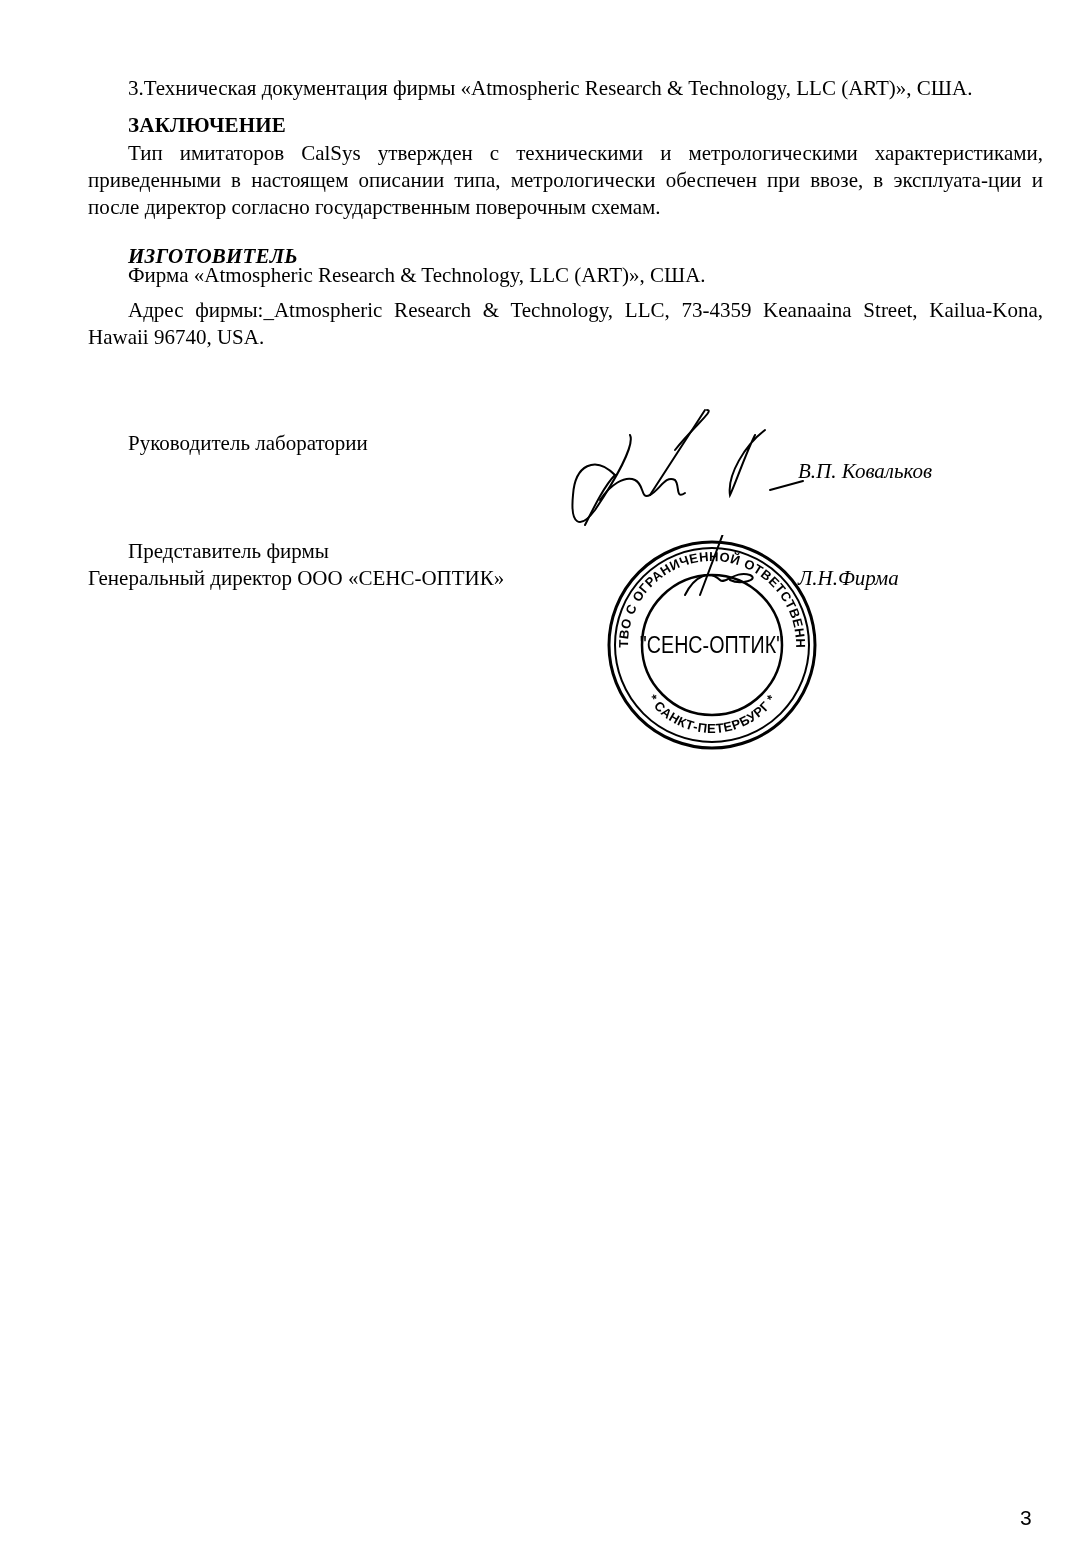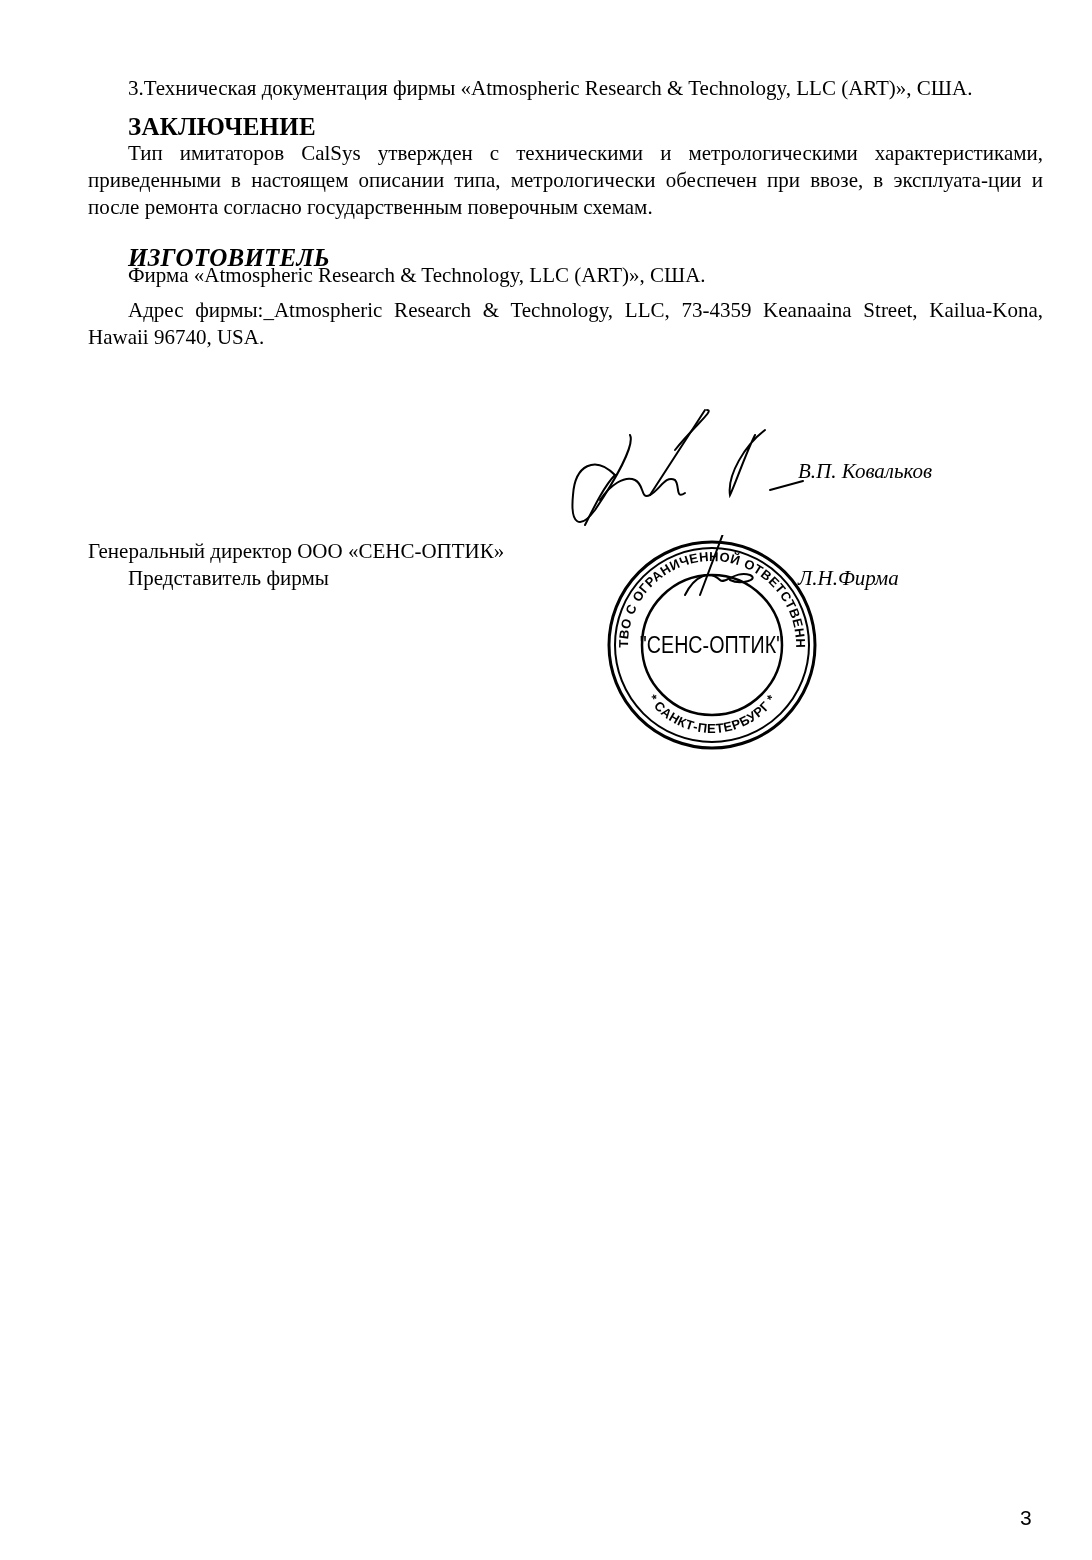--- a/index.html
+++ b/index.html
@@ -10,7 +10,7 @@
   }
   .p { position: absolute; left: 88px; width: 955px; line-height: 27px; text-align: justify; }
   .indent { text-indent: 40px; }
-  .heading { position: absolute; left: 128px; font-weight: bold; font-size: 25px; letter-spacing: 0.2px; }
+  .heading { position: absolute; left: 128px; font-weight: bold; font-size: 21px; letter-spacing: 0.2px; }
   .sig-left { position: absolute; left: 88px; line-height: 27px; }
   .sig-name { position: absolute; left: 798px; font-style: italic; }
   .page-num { position: absolute; left: 1020px; top: 1506px; font-family: "Liberation Sans", sans-serif; font-size: 21px; }

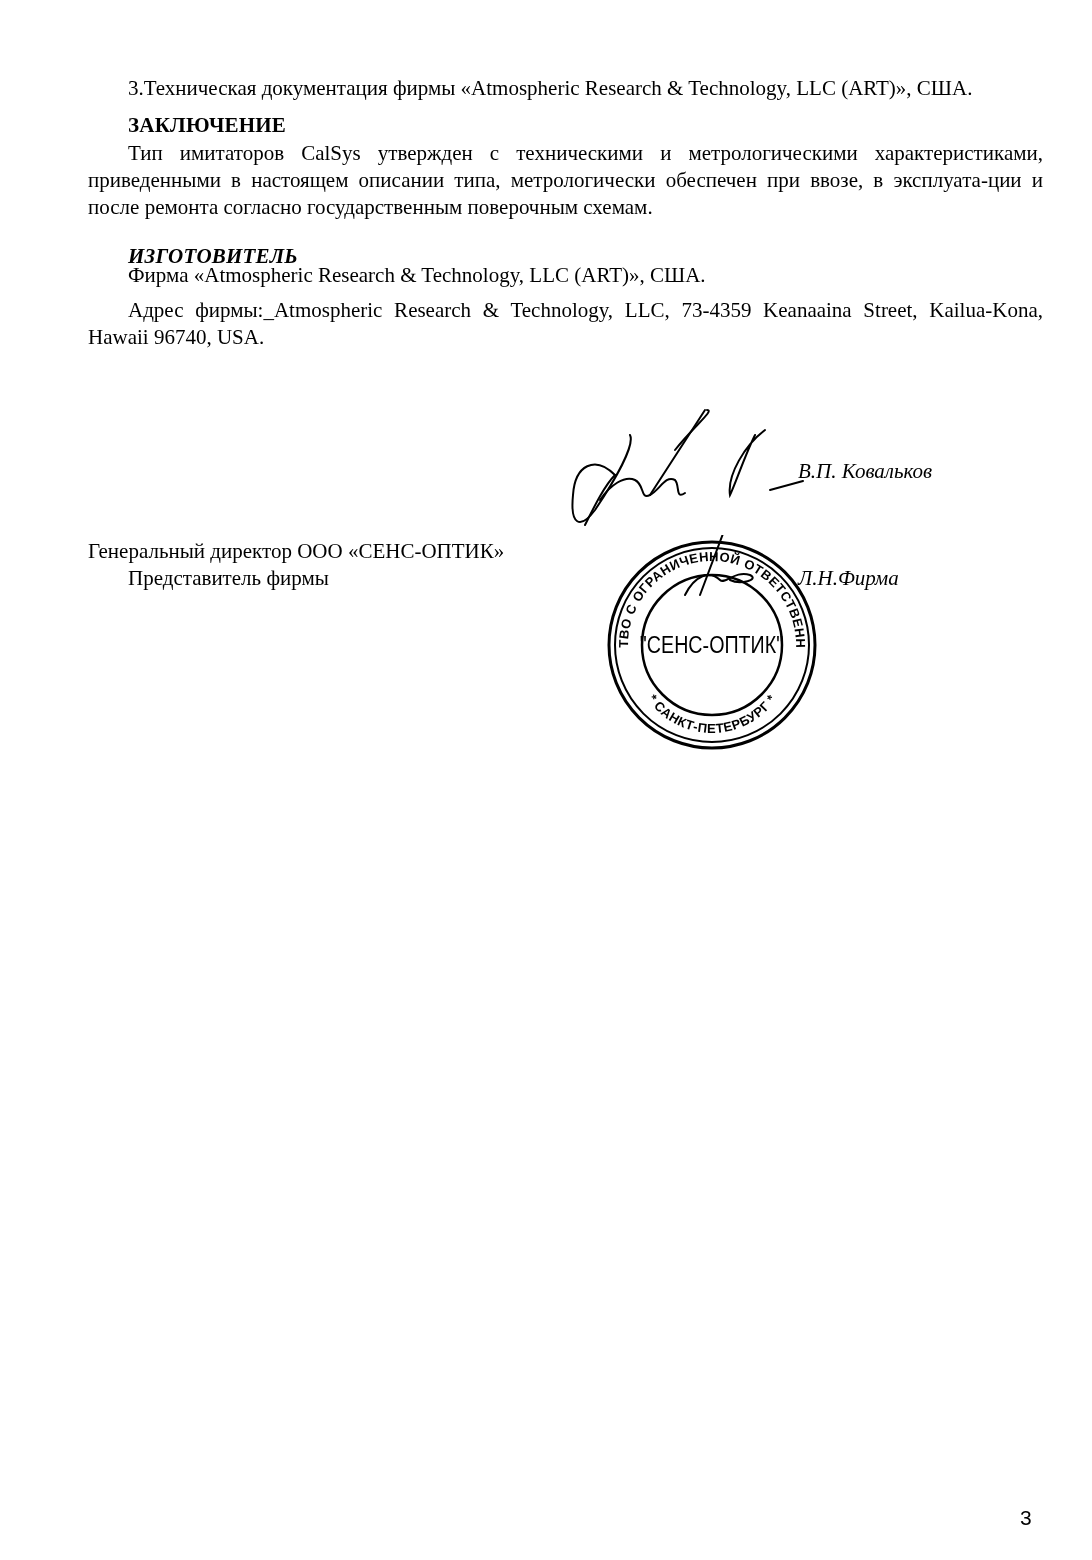--- a/index.html
+++ b/index.html
@@ -23,7 +23,7 @@
 <div class="p indent" style="top:33px;margin-top:42px;">3.Техническая документация фирмы «Atmospheric Research &amp; Technology, LLC (ART)», США.</div>
 
 <div class="heading" style="top:113px;">ЗАКЛЮЧЕНИЕ</div>
-<div class="p indent" style="top:140px;">Тип имитаторов CalSys утвержден с техническими и метрологическими характеристиками, приведенными в настоящем описании типа, метрологически обеспечен при ввозе, в эксплуата-ции и после ремонта согласно государственным поверочным схемам.</div>
+<div class="p indent" style="top:140px;">Тип имитаторов CalSys утвержден с техническими и метрологическими характеристиками, приведенными в настоящем описании типа, метрологически обеспечен при ввозе, в эксплуата-ции и после директор согласно государственным поверочным схемам.</div>
 
 <div class="heading" style="top:244px;font-style:italic;">ИЗГОТОВИТЕЛЬ</div>
 <div class="p indent" style="top:262px;">Фирма «Atmospheric Research &amp; Technology, LLC (ART)», США.</div>

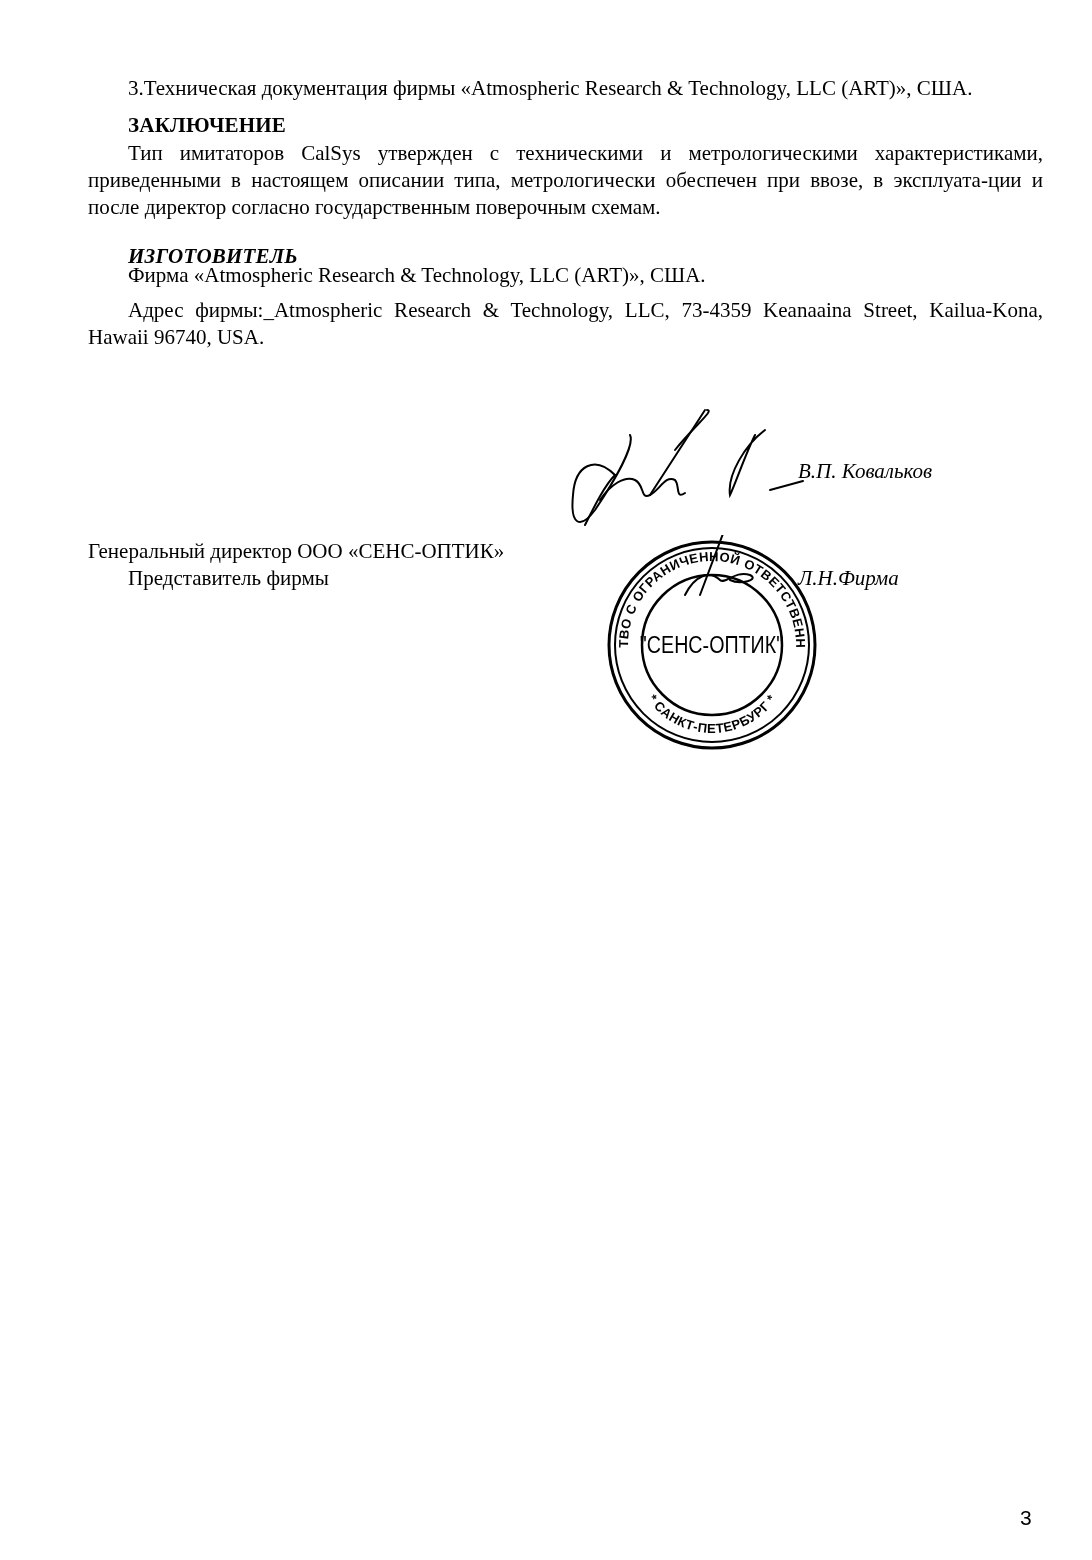--- a/index.html
+++ b/index.html
@@ -30,6 +30,7 @@
 <div class="p indent" style="top:297px;">Адрес фирмы:_Atmospheric Research &amp; Technology, LLC, 73-4359 Keanaaina Street, Kailua-Kona, Hawaii 96740, USA.</div>
 
 <div class="sig-left" style="top:430px;">
+  <div style="padding-left:40px;">Руководитель лаборатории</div>
 </div>
 <div class="sig-name" style="top:459px;">В.П. Ковальков</div>
 

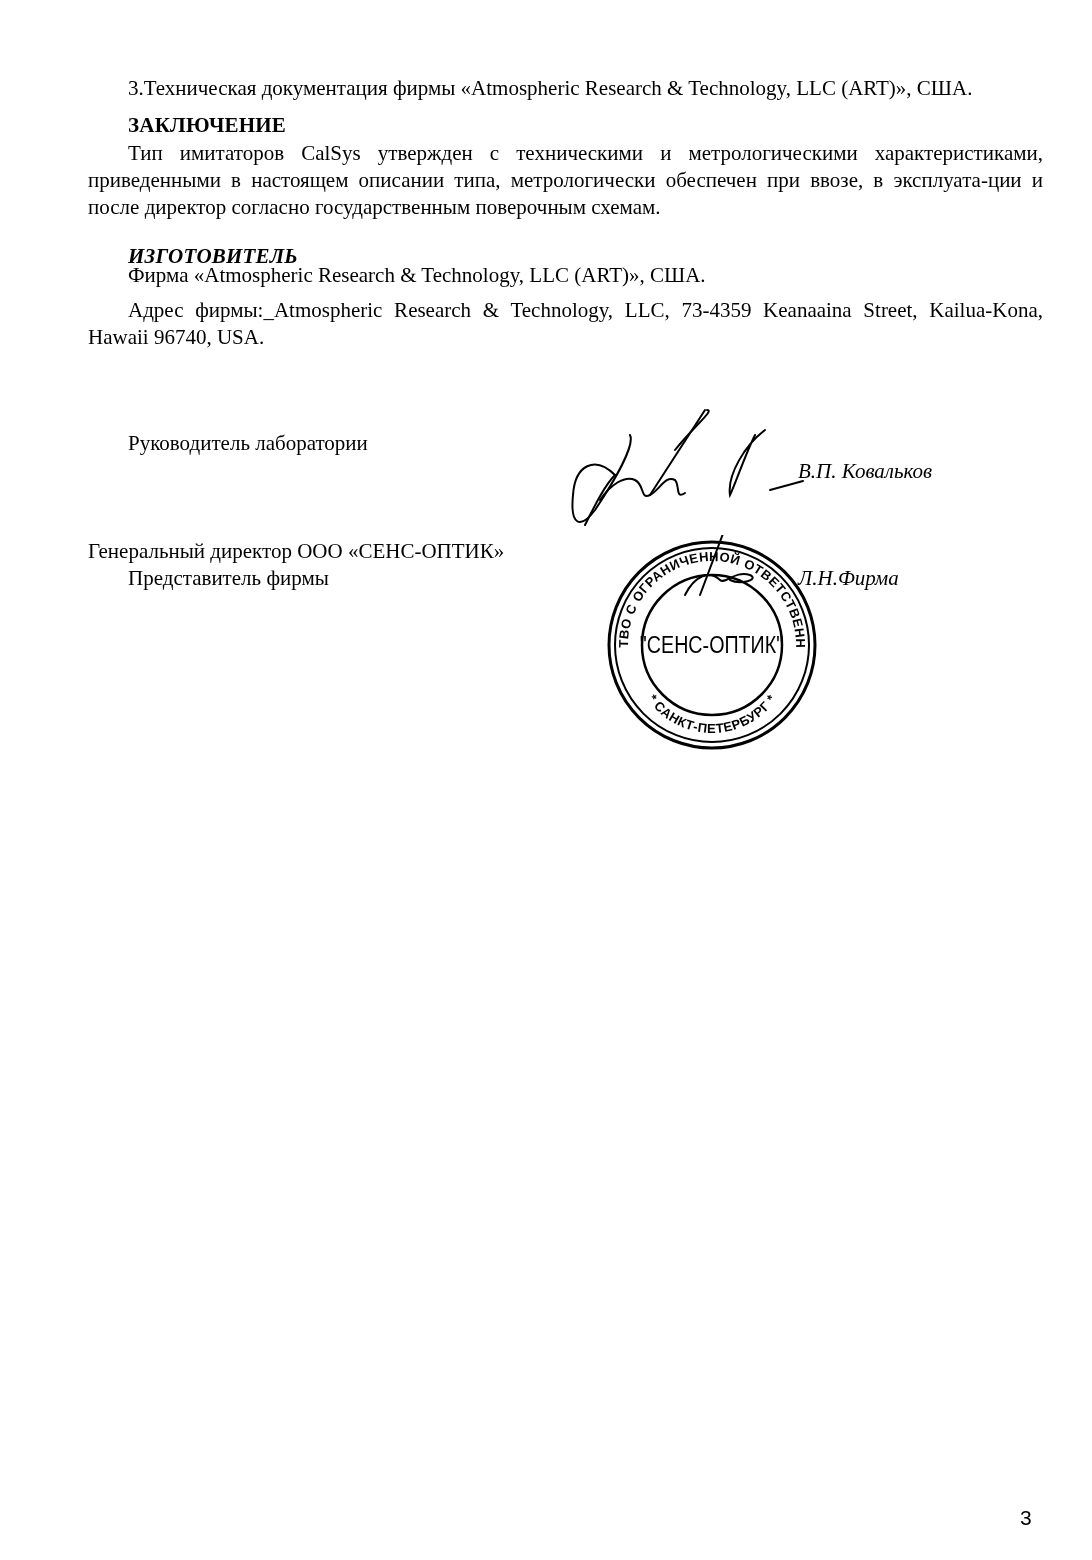--- a/index.html
+++ b/index.html
@@ -47,8 +47,8 @@
 </svg>
 
 <div class="sig-left" style="top:538px;">
+  <div style="padding-left:40px;">Представитель фирмы</div>
   <div>Генеральный директор ООО «СЕНС-ОПТИК»</div>
-  <div style="padding-left:40px;">Представитель фирмы</div>
 </div>
 <div class="sig-name" style="top:566px;">Л.Н.Фирма</div>
 

